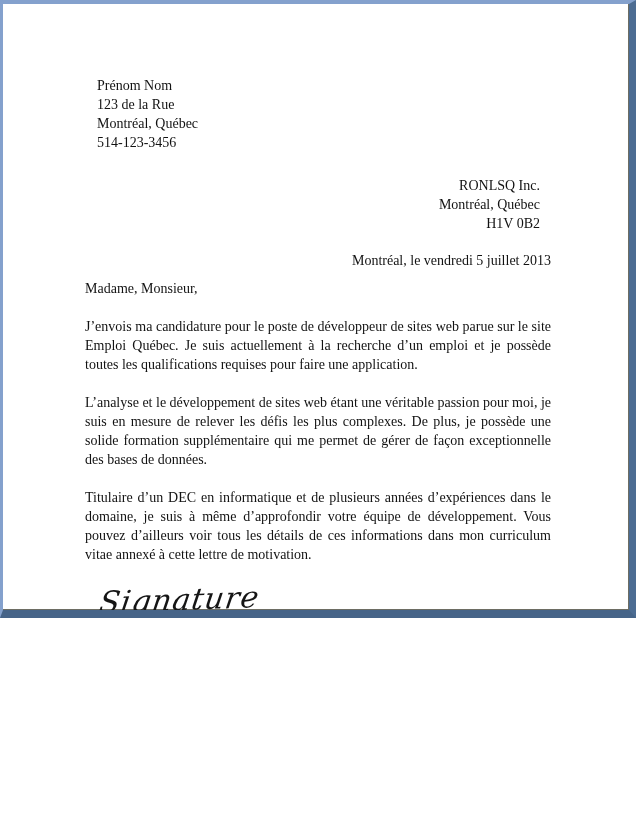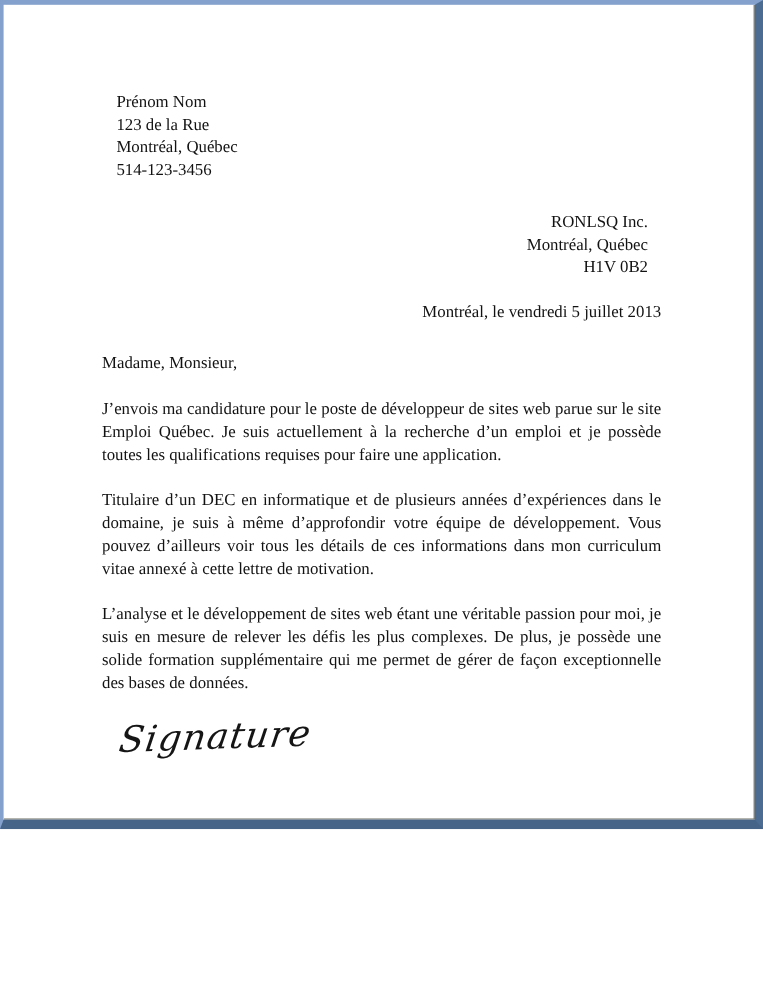--- a/index.html
+++ b/index.html
@@ -10,7 +10,7 @@
   .page {
     position: relative;
     width: 636px;
-    height: 691px;
+    height: 618px;
     box-sizing: border-box;
     background: #ffffff;
     border-top: 4px solid #84a1cd;

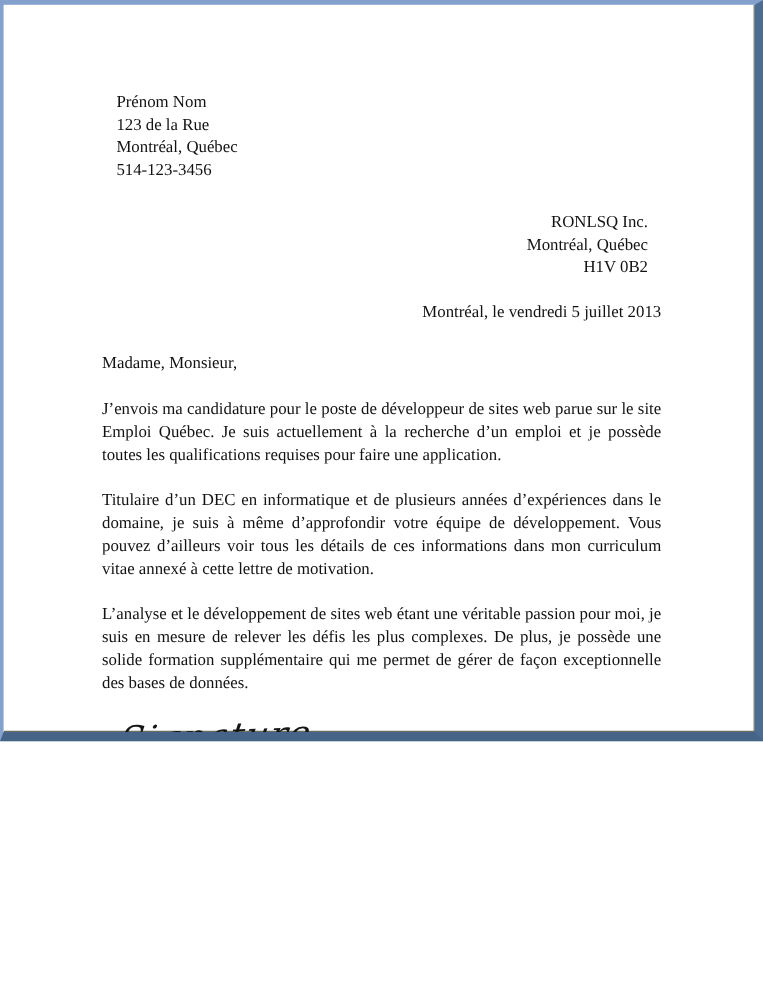--- a/index.html
+++ b/index.html
@@ -43,7 +43,7 @@
     padding-left: 24px;
   }
   .salutation {
-    margin-top: 24px;
+    margin-top: 9px;
   }
   .body-paragraph {
     margin: 19px 0 0 0;

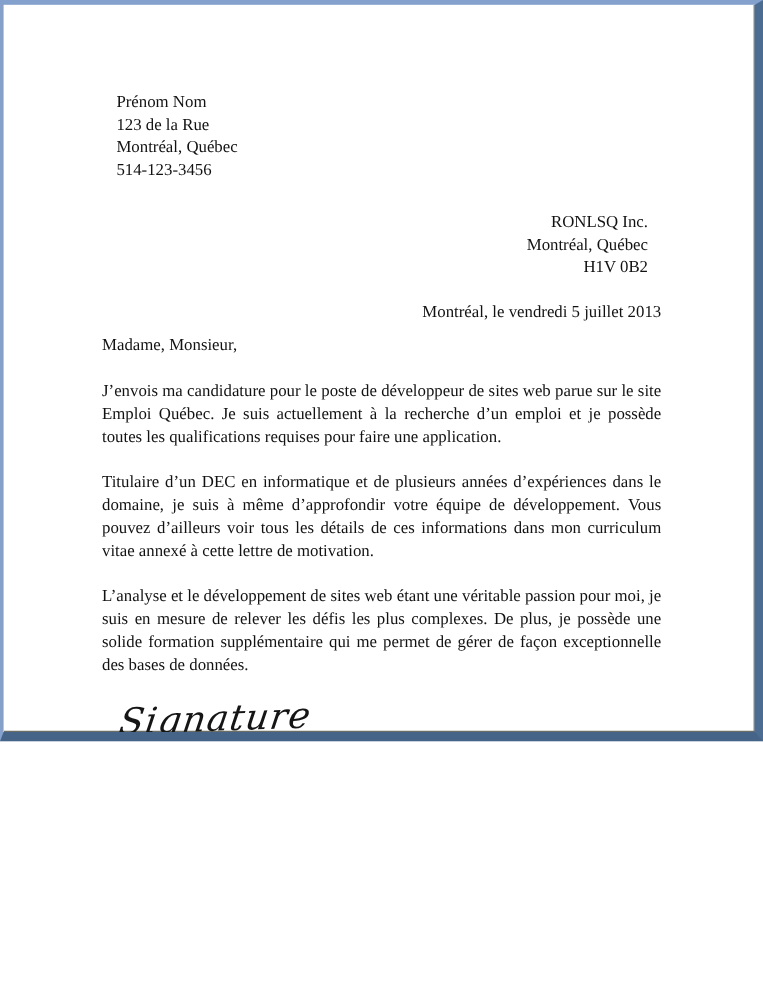--- a/index.html
+++ b/index.html
@@ -86,8 +86,8 @@
   <div class="salutation">Madame, Monsieur,</div>
 
   <p class="body-paragraph">J’envois ma candidature pour le poste de développeur de sites web parue sur le site Emploi Québec. Je suis actuellement à la recherche d’un emploi et je possède toutes les qualifications requises  pour faire une application.</p>
+  <p class="body-paragraph">L’analyse et le développement de sites web étant une véritable passion pour moi, je suis en mesure de relever les défis les plus complexes. De plus, je possède une solide formation supplémentaire qui me permet de gérer de façon exceptionnelle des bases de données.</p>
   <p class="body-paragraph">Titulaire d’un DEC en informatique et de plusieurs années d’expériences dans le domaine, je suis à même d’approfondir votre équipe de développement.  Vous pouvez d’ailleurs voir tous les détails de ces informations dans mon curriculum vitae annexé à cette lettre de motivation.</p>
-  <p class="body-paragraph">L’analyse et le développement de sites web étant une véritable passion pour moi, je suis en mesure de relever les défis les plus complexes. De plus, je possède une solide formation supplémentaire qui me permet de gérer de façon exceptionnelle des bases de données.</p>
 
   <div class="signature-block">
     <span class="signature-script">Signature</span>

